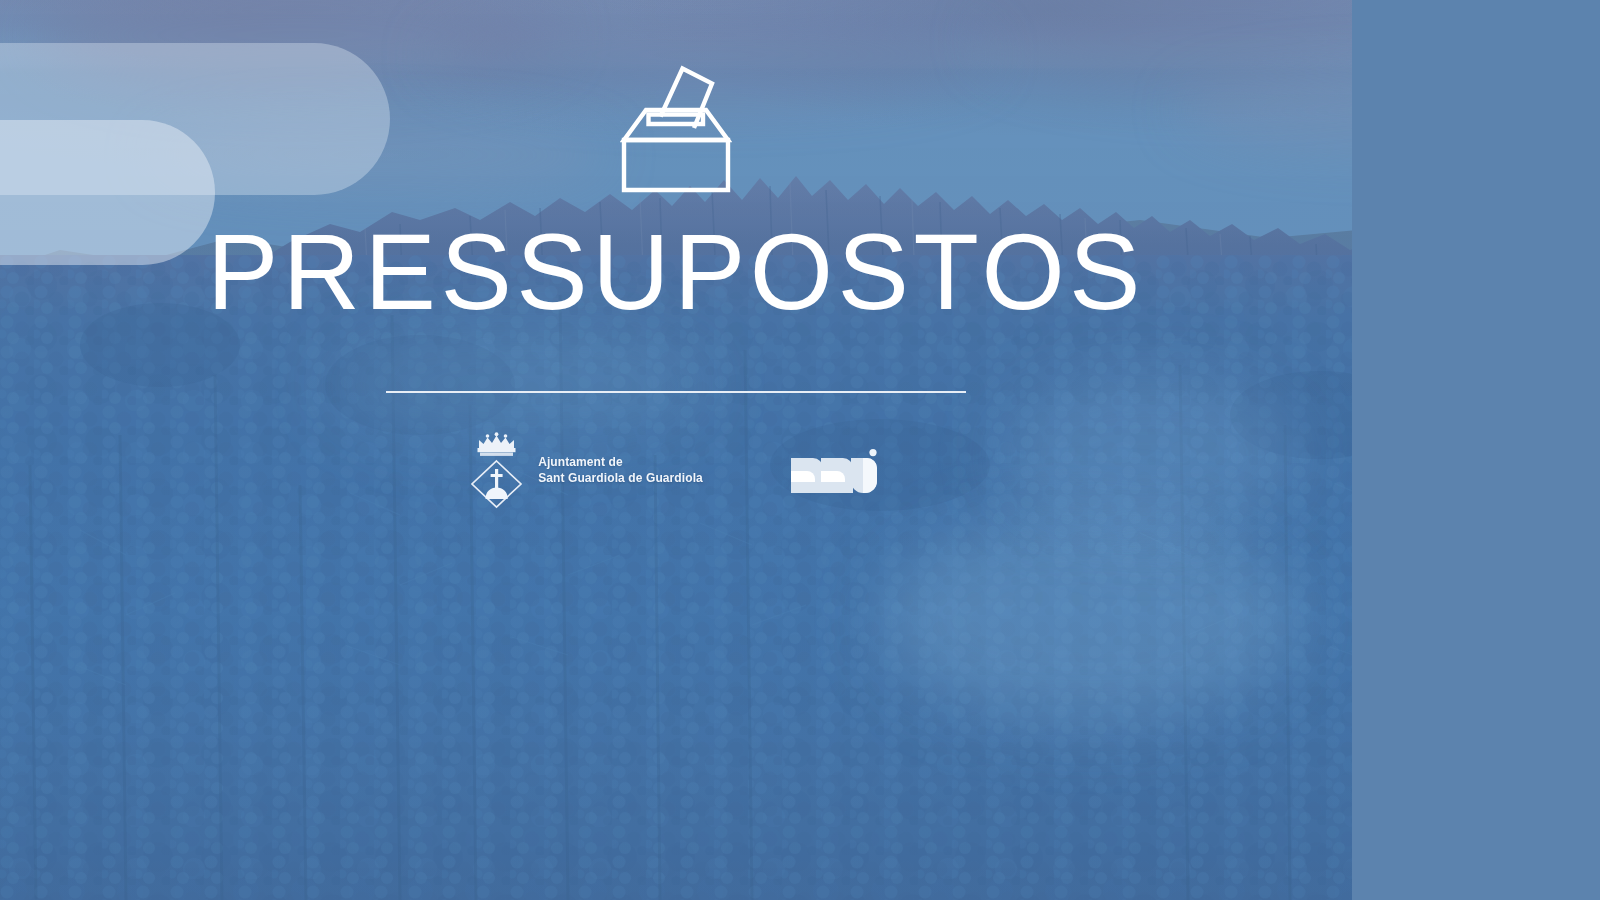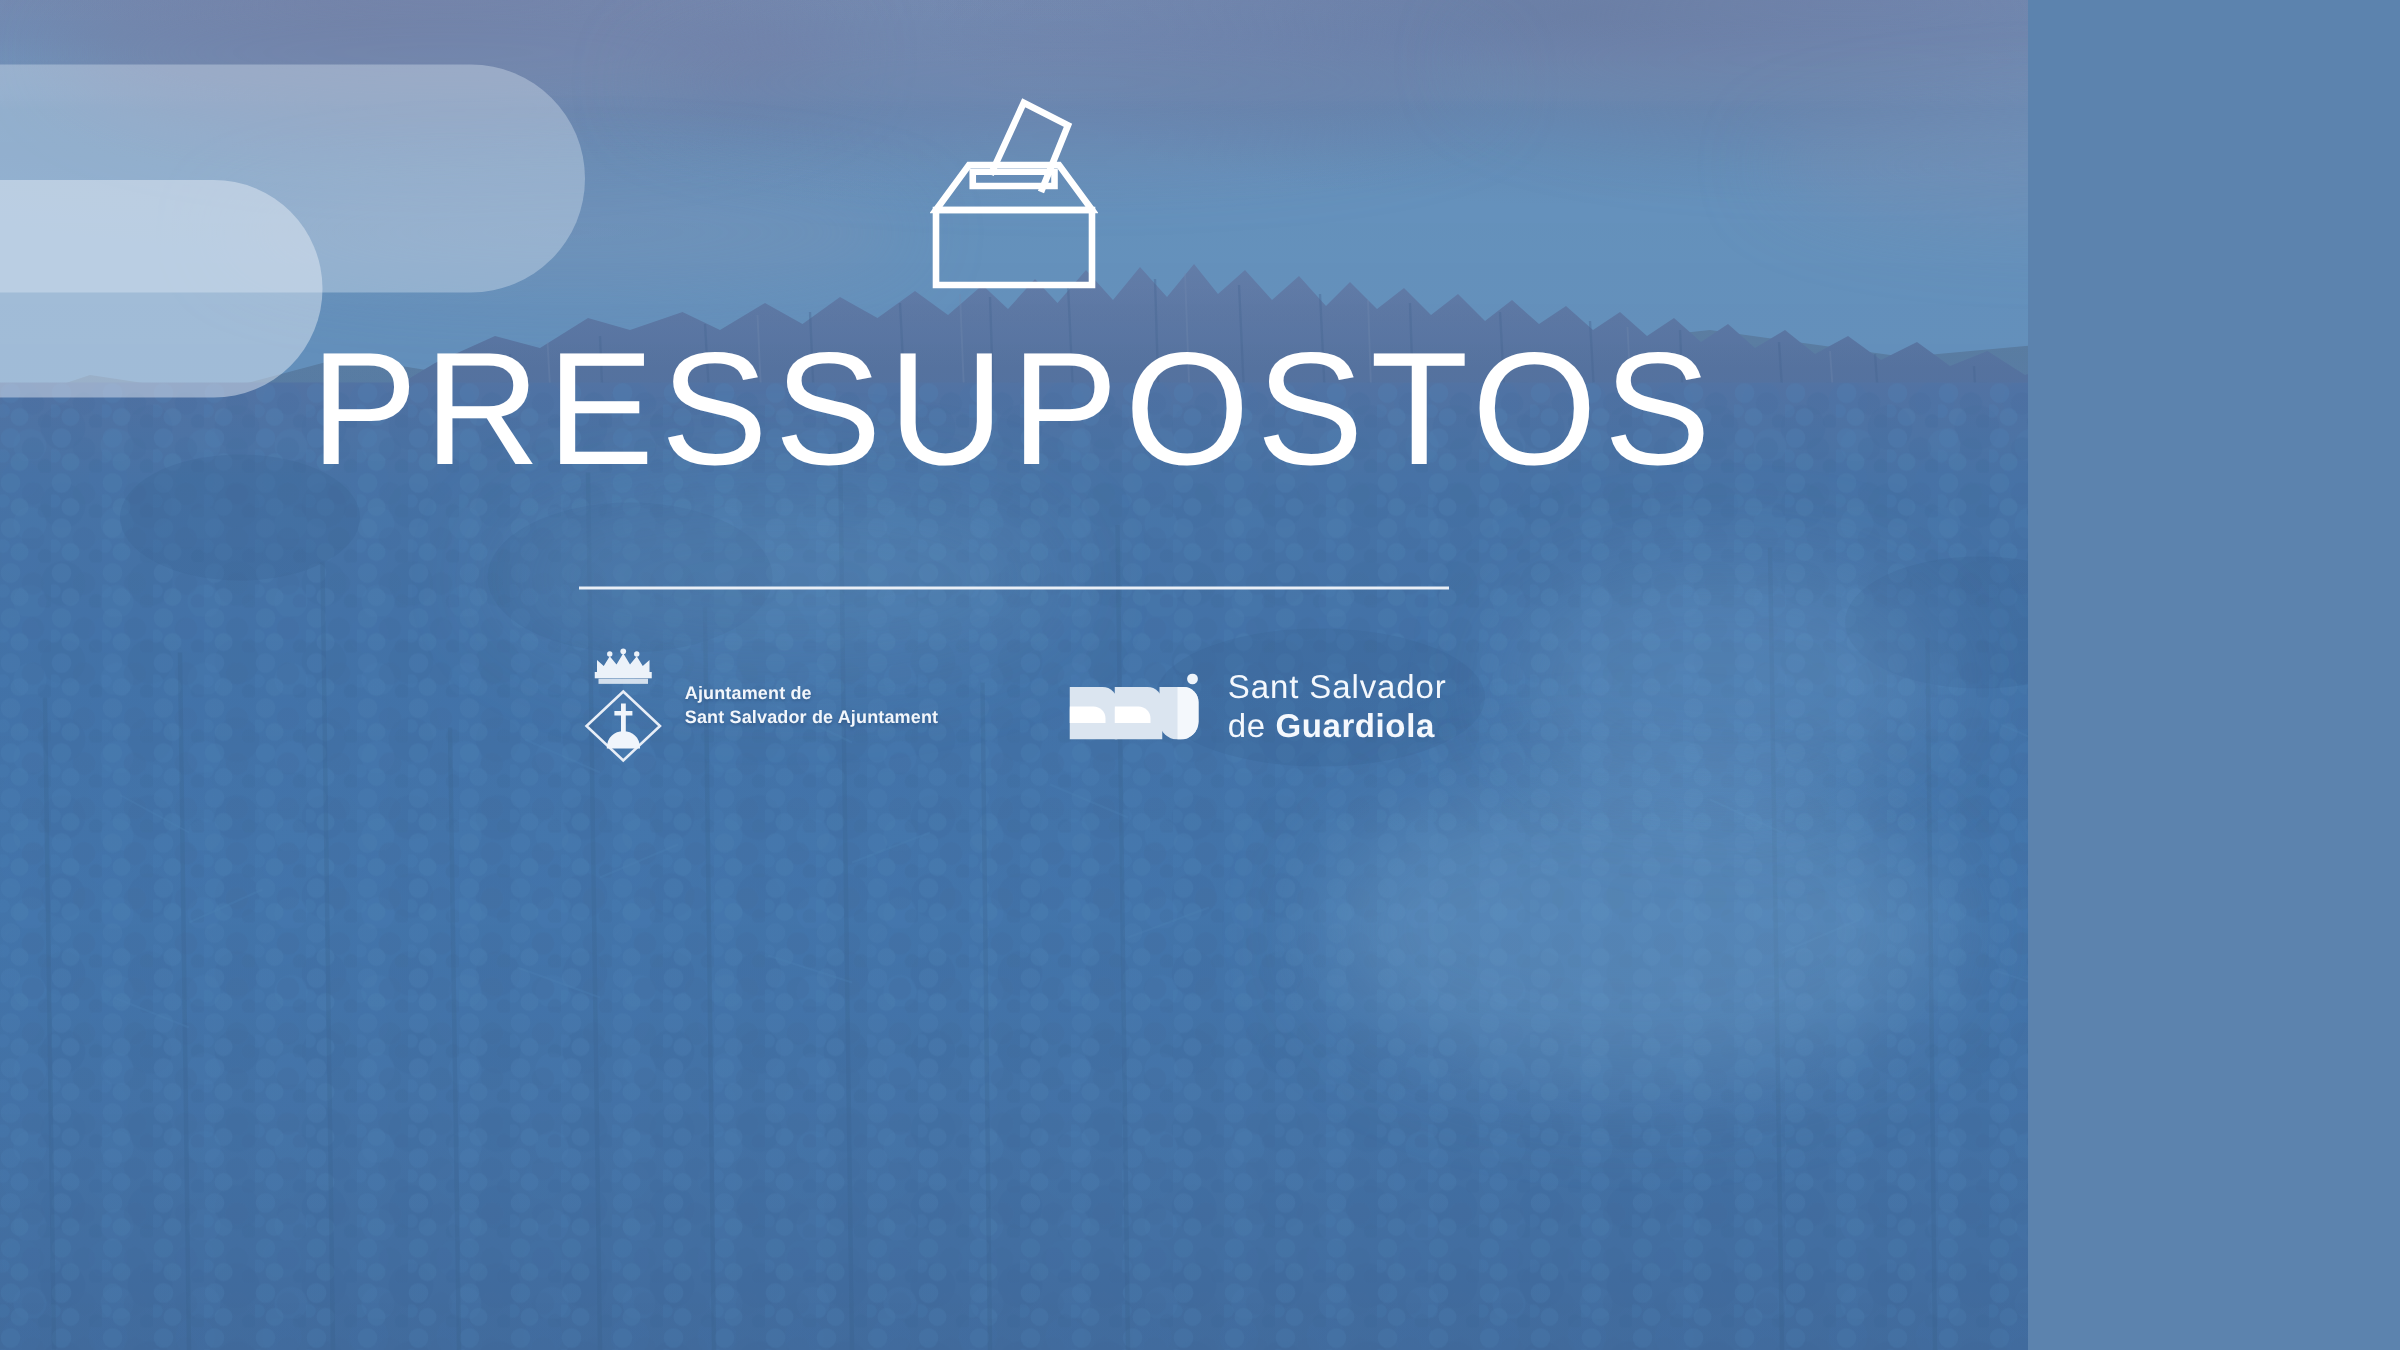--- a/index.html
+++ b/index.html
@@ -325,10 +325,6 @@
           <path d="M74,9 h4 a10,10 0 0 1 10,10 v13 a12,12 0 0 1 -12,12 h-2 Z" fill="#f4f8fc"></path>
           <circle cx="84" cy="3.6" r="3.6" fill="#eef4fa"></circle>
         </svg>
-        <div class="ssg-text">
-          <div class="ssg-l1">Sant Salvador</div>
-          <div class="ssg-l2"><span>de </span><b>Guardiola</b></div>
-        </div>
       </div>
 
     </div>

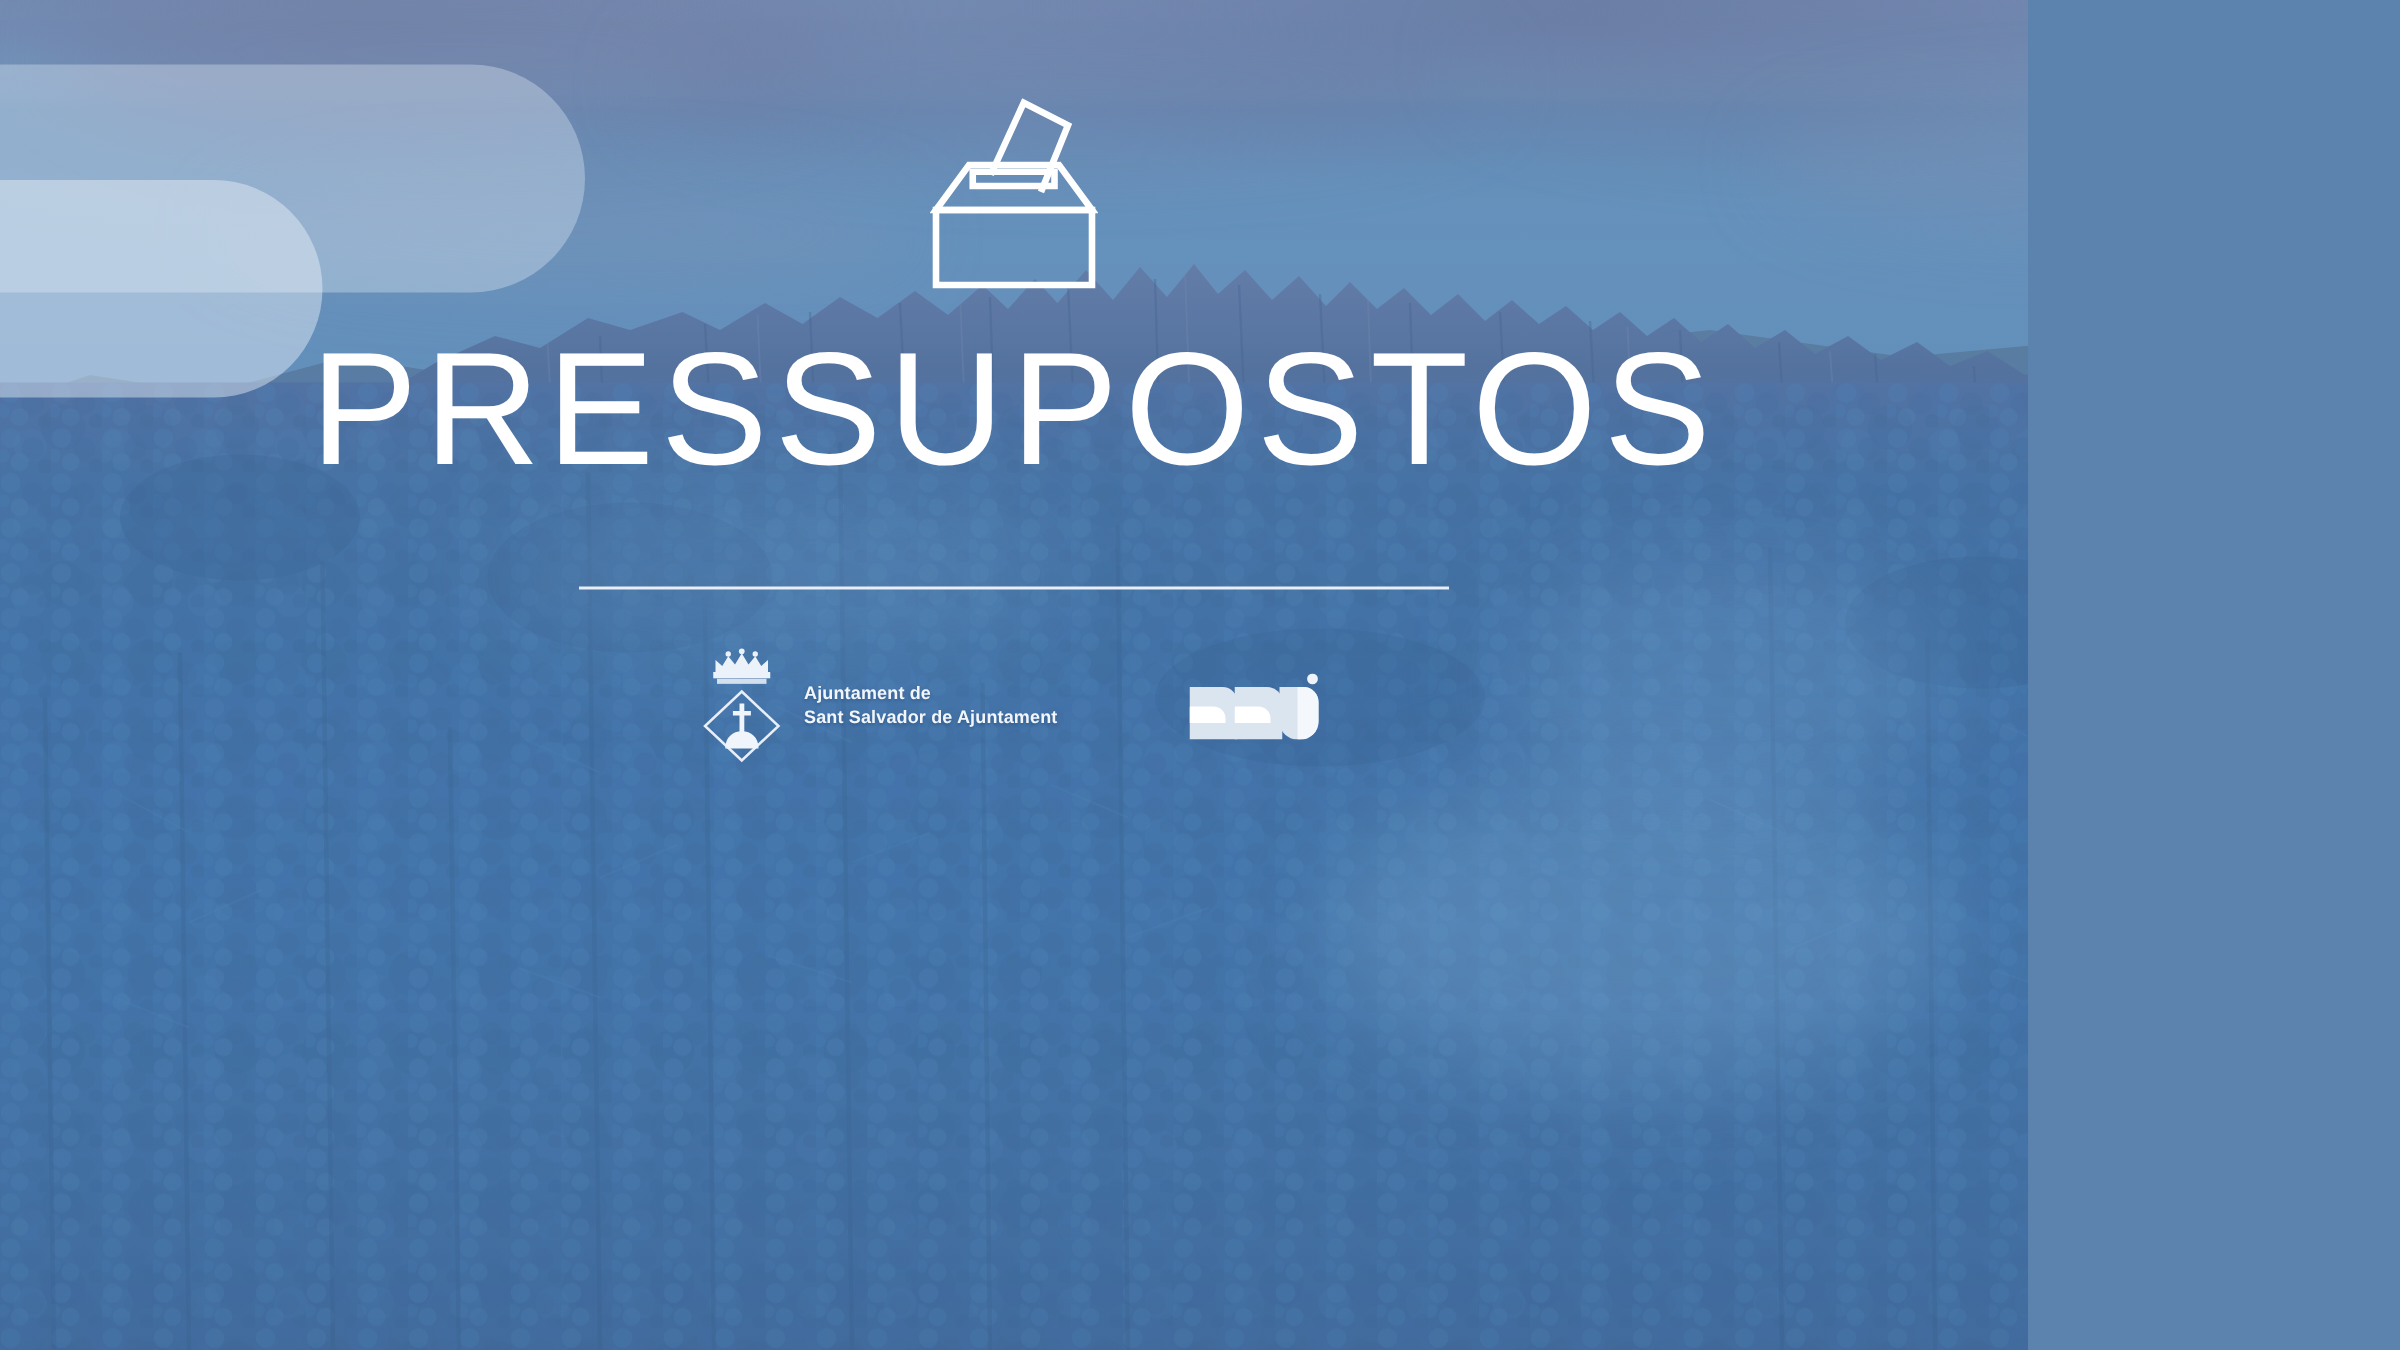--- a/index.html
+++ b/index.html
@@ -296,7 +296,7 @@
         </svg>
         <div class="ajt-text">
           <div>Ajuntament de</div>
-          <div>Sant Salvador de Ajuntament</div>
+          <div>Sant Guardiola de Guardiola</div>
         </div>
       </div>
 

